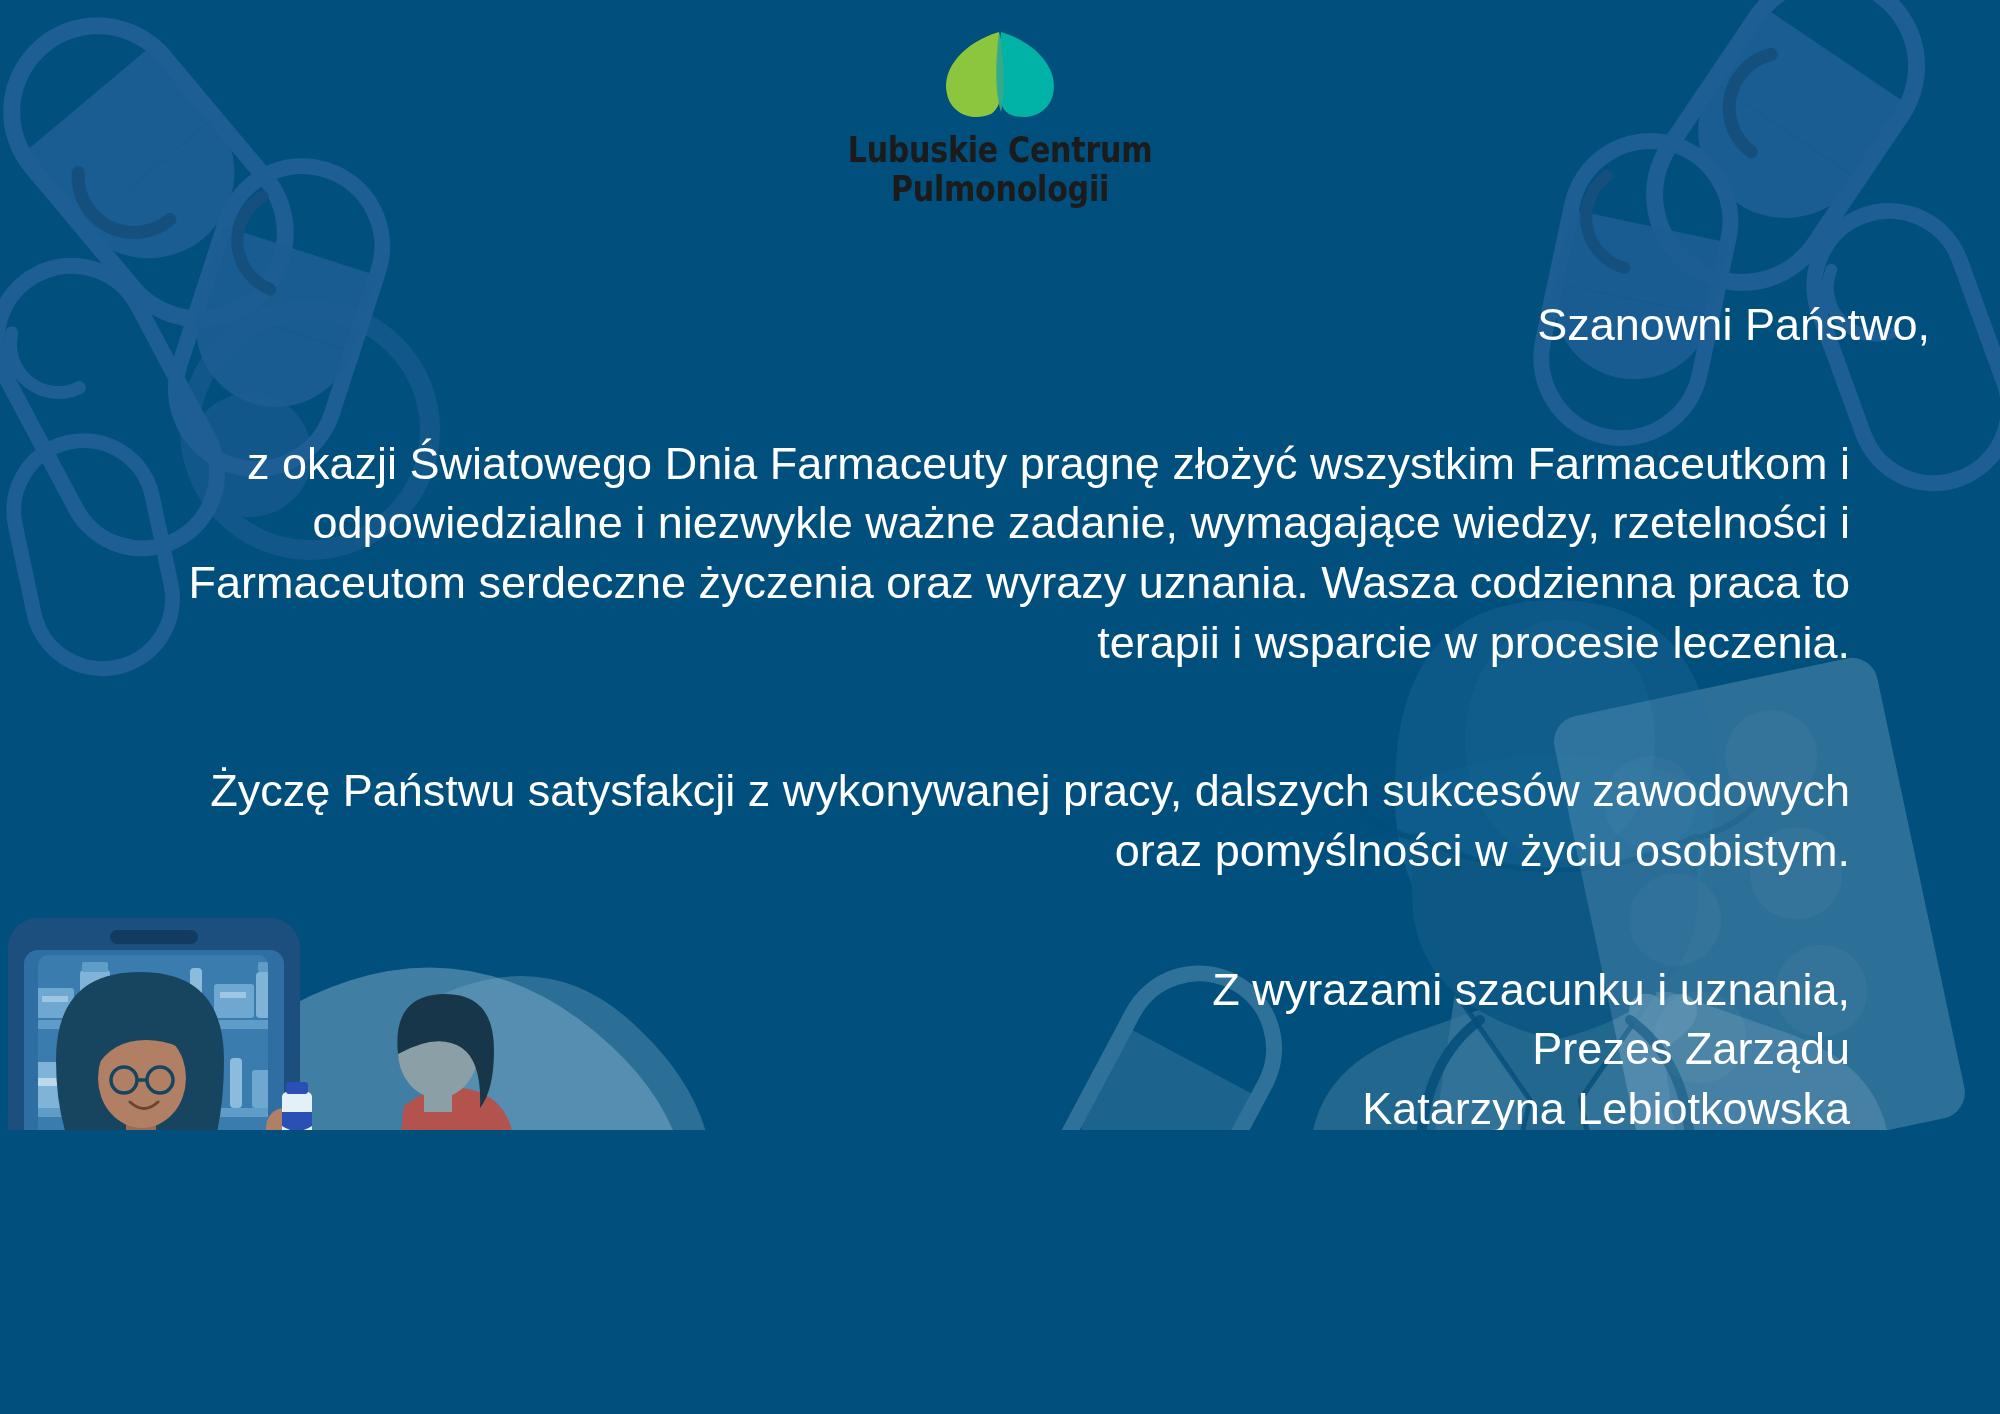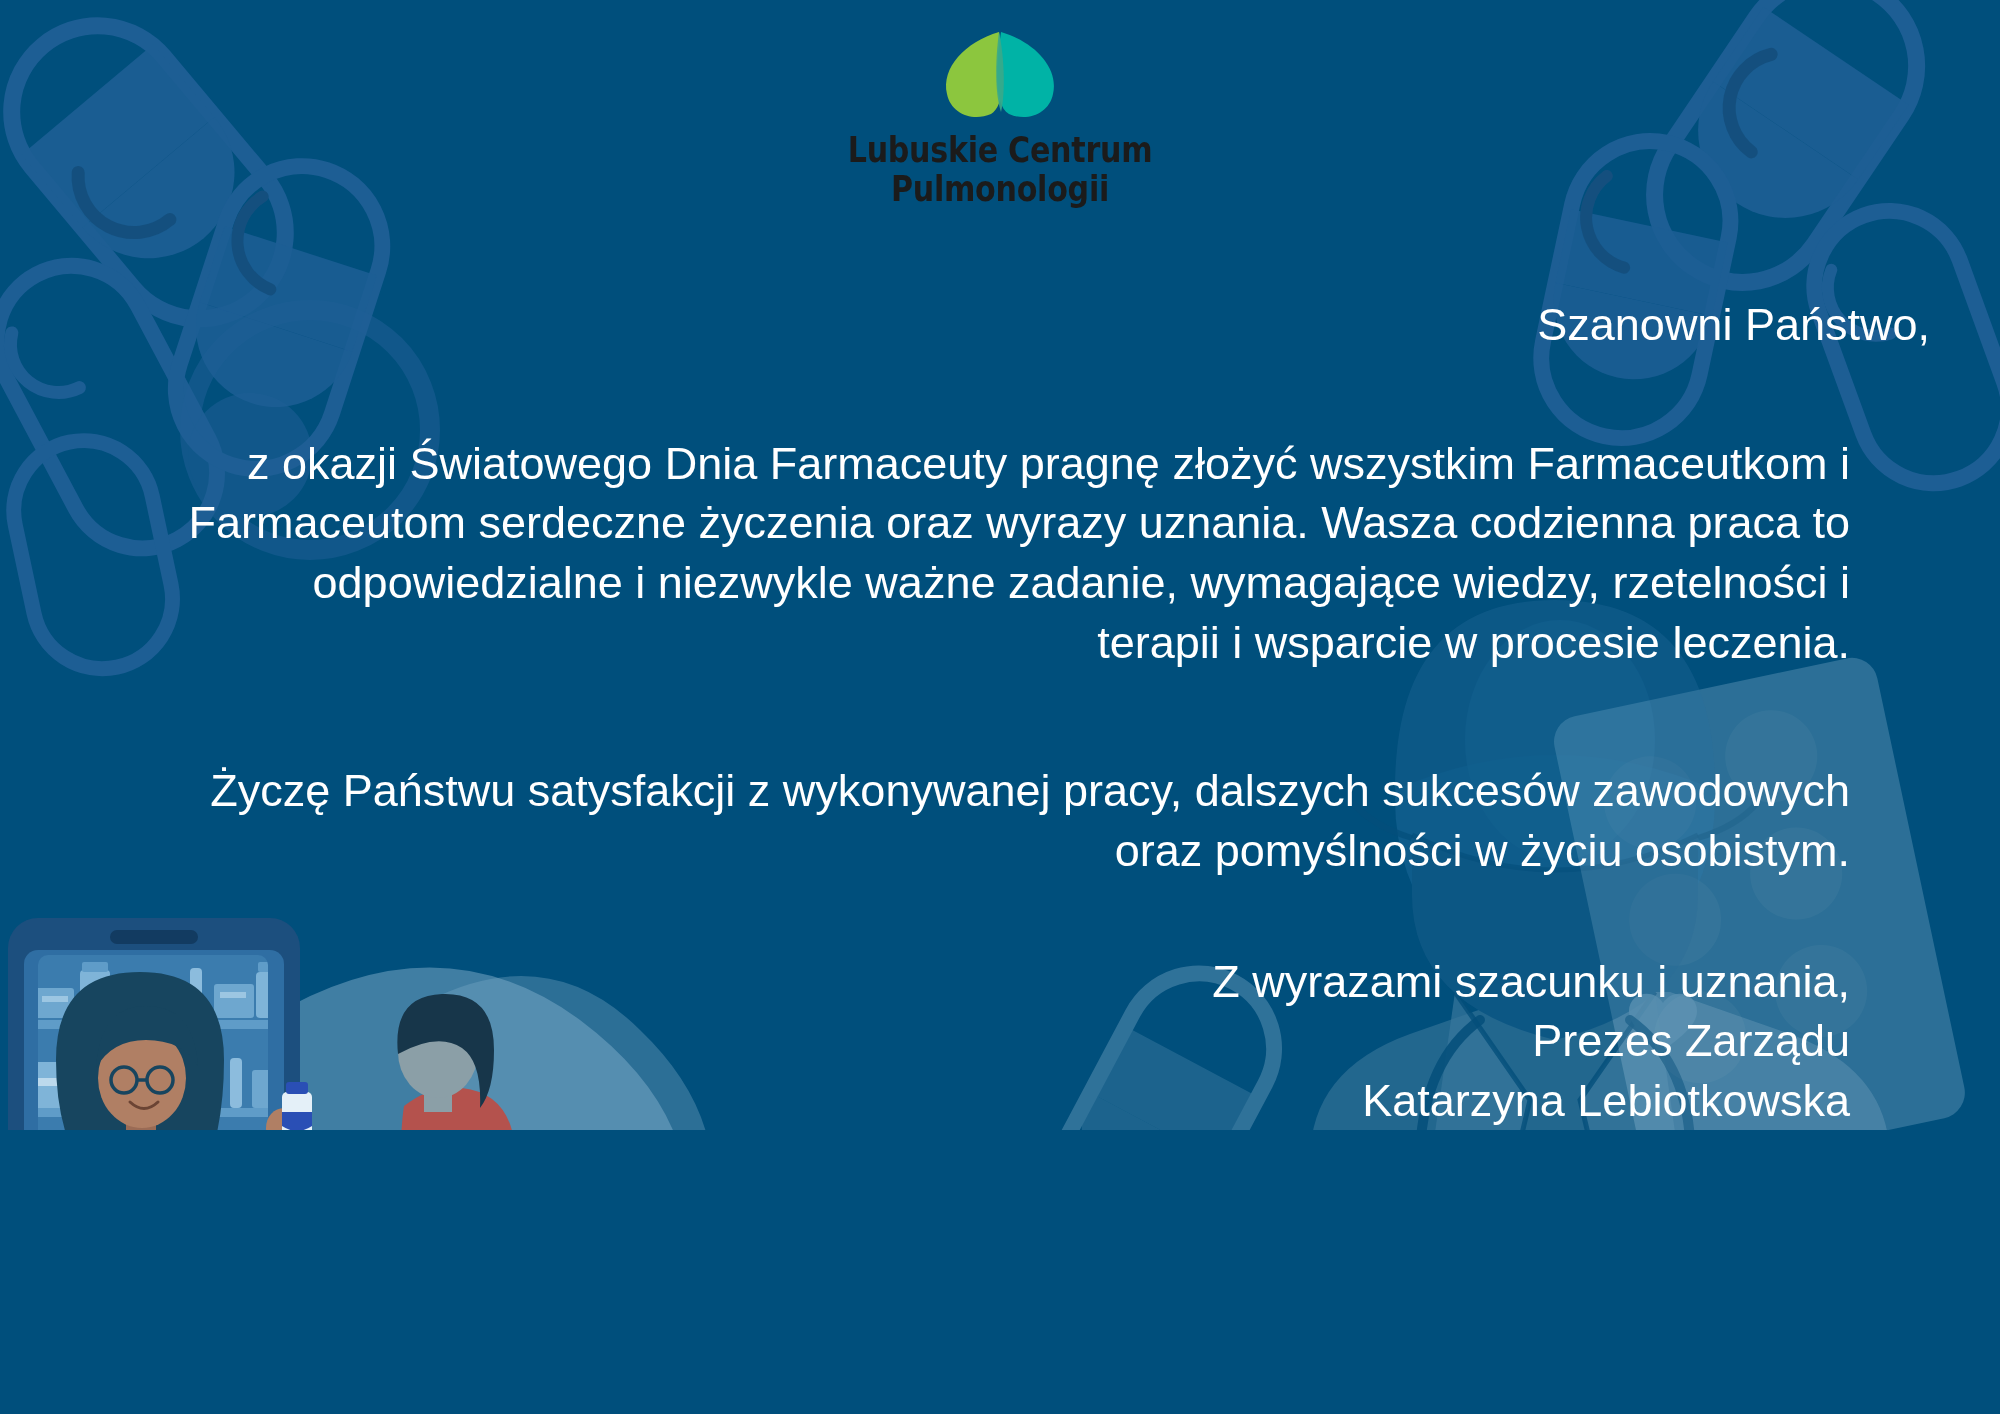--- a/index.html
+++ b/index.html
@@ -351,8 +351,8 @@
 
     <div class="body-wrap">
       <div class="para">z okazji Światowego Dnia Farmaceuty pragnę złożyć wszystkim Farmaceutkom i</div>
+      <div class="para">odpowiedzialne i niezwykle ważne zadanie, wymagające wiedzy, rzetelności i</div>
       <div class="para">Farmaceutom serdeczne życzenia oraz wyrazy uznania. Wasza codzienna praca to</div>
-      <div class="para">odpowiedzialne i niezwykle ważne zadanie, wymagające wiedzy, rzetelności i</div>
       <div class="para">terapii i wsparcie w procesie leczenia.</div>
     </div>
 

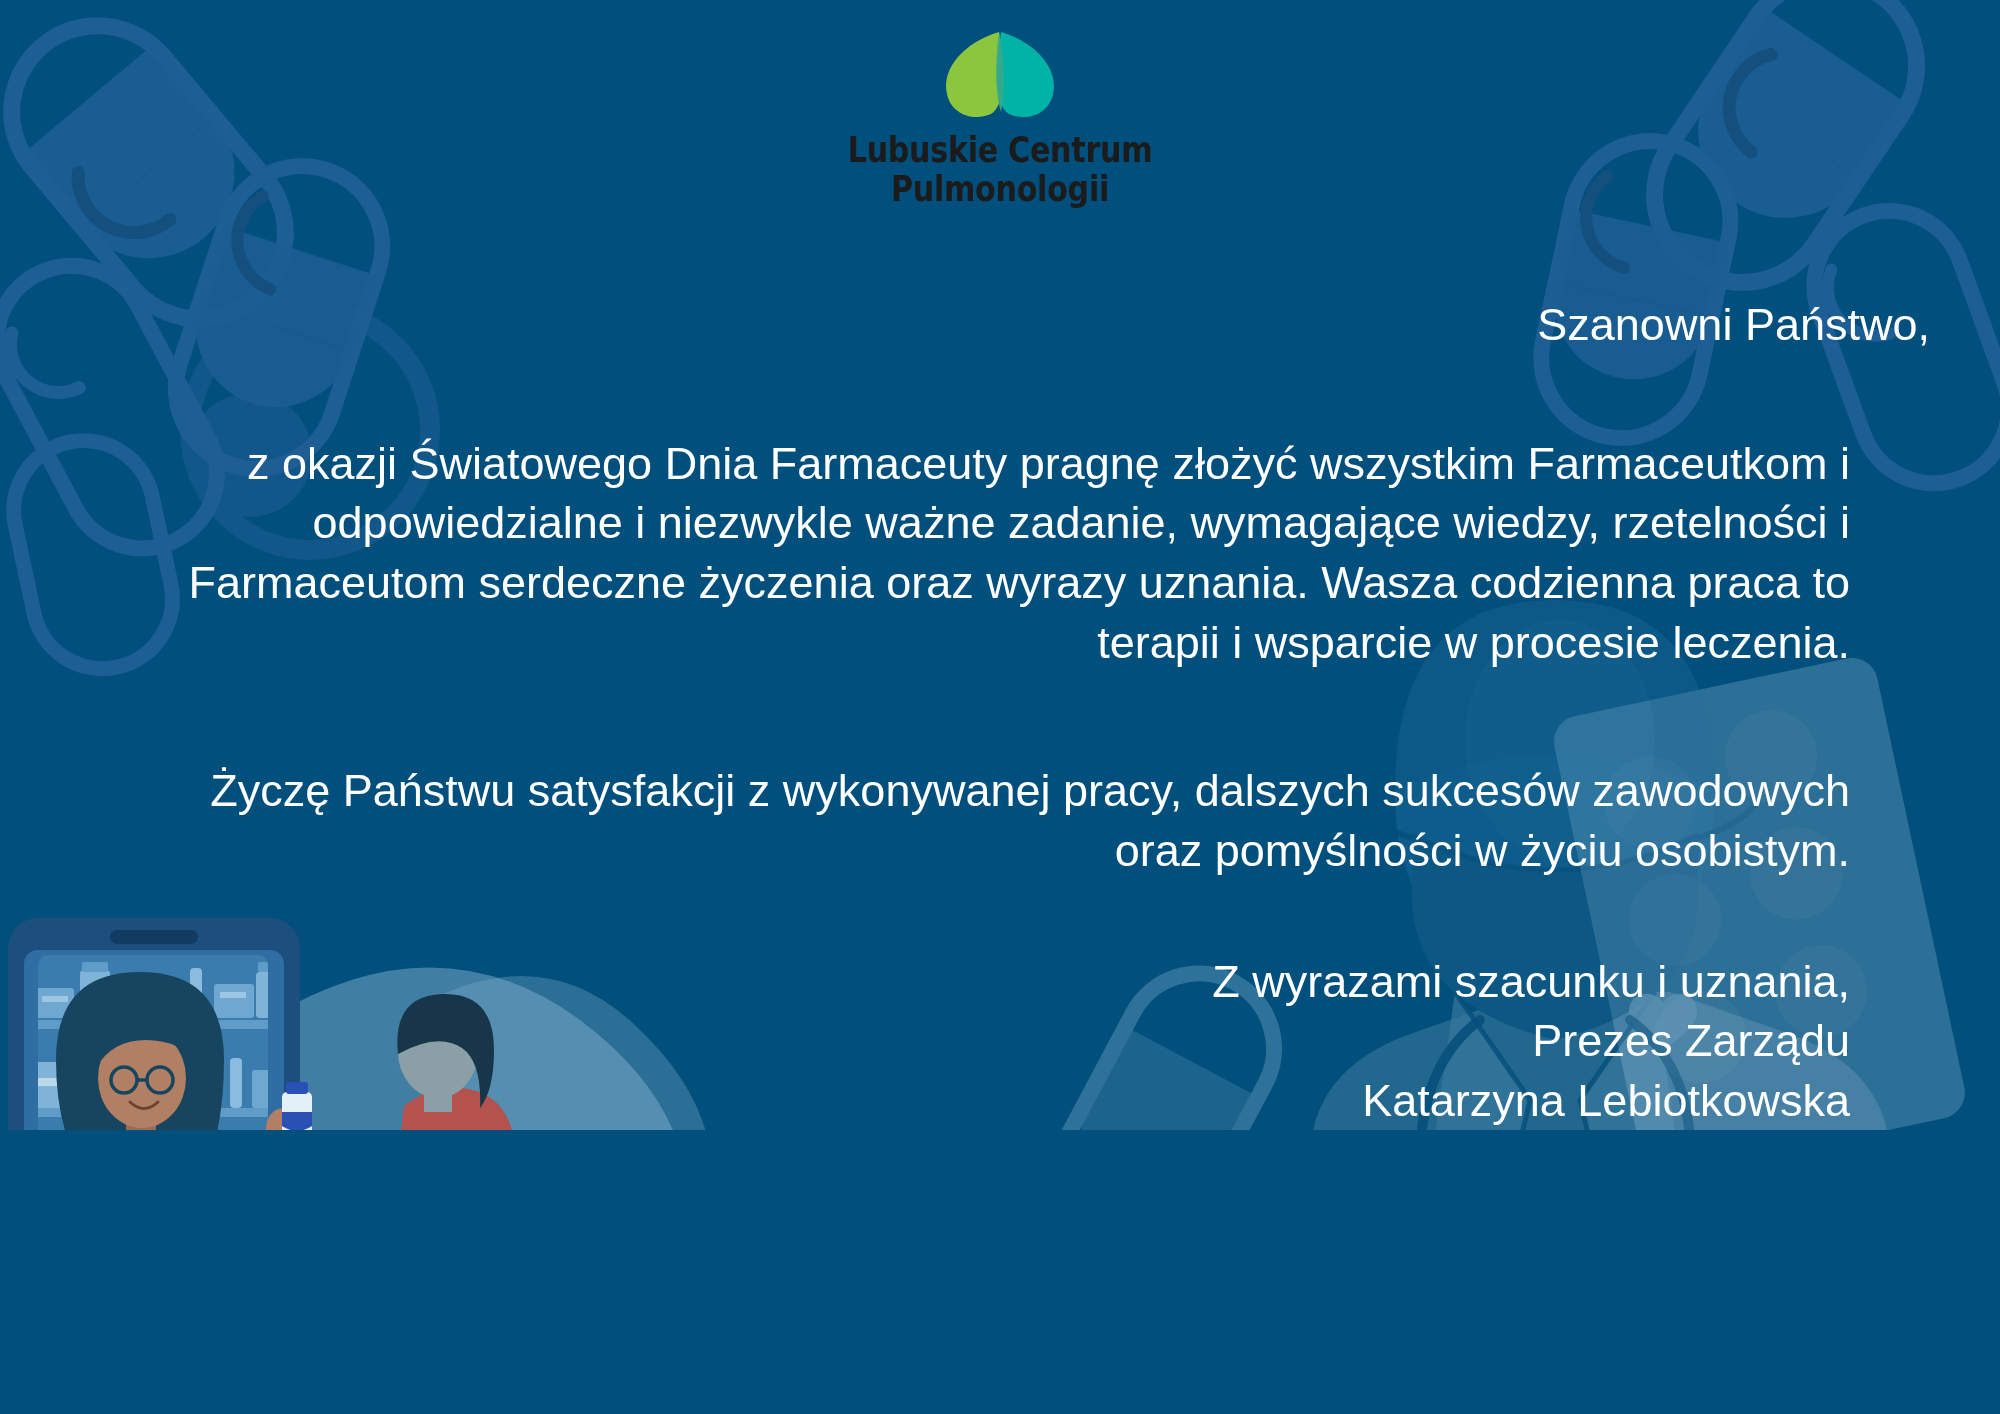--- a/index.html
+++ b/index.html
@@ -82,7 +82,7 @@
   }
   .sig-wrap {
     width: 1700px;
-    margin: 0 auto;
+    margin: 8px auto;
   }
 </style>
 </head>

